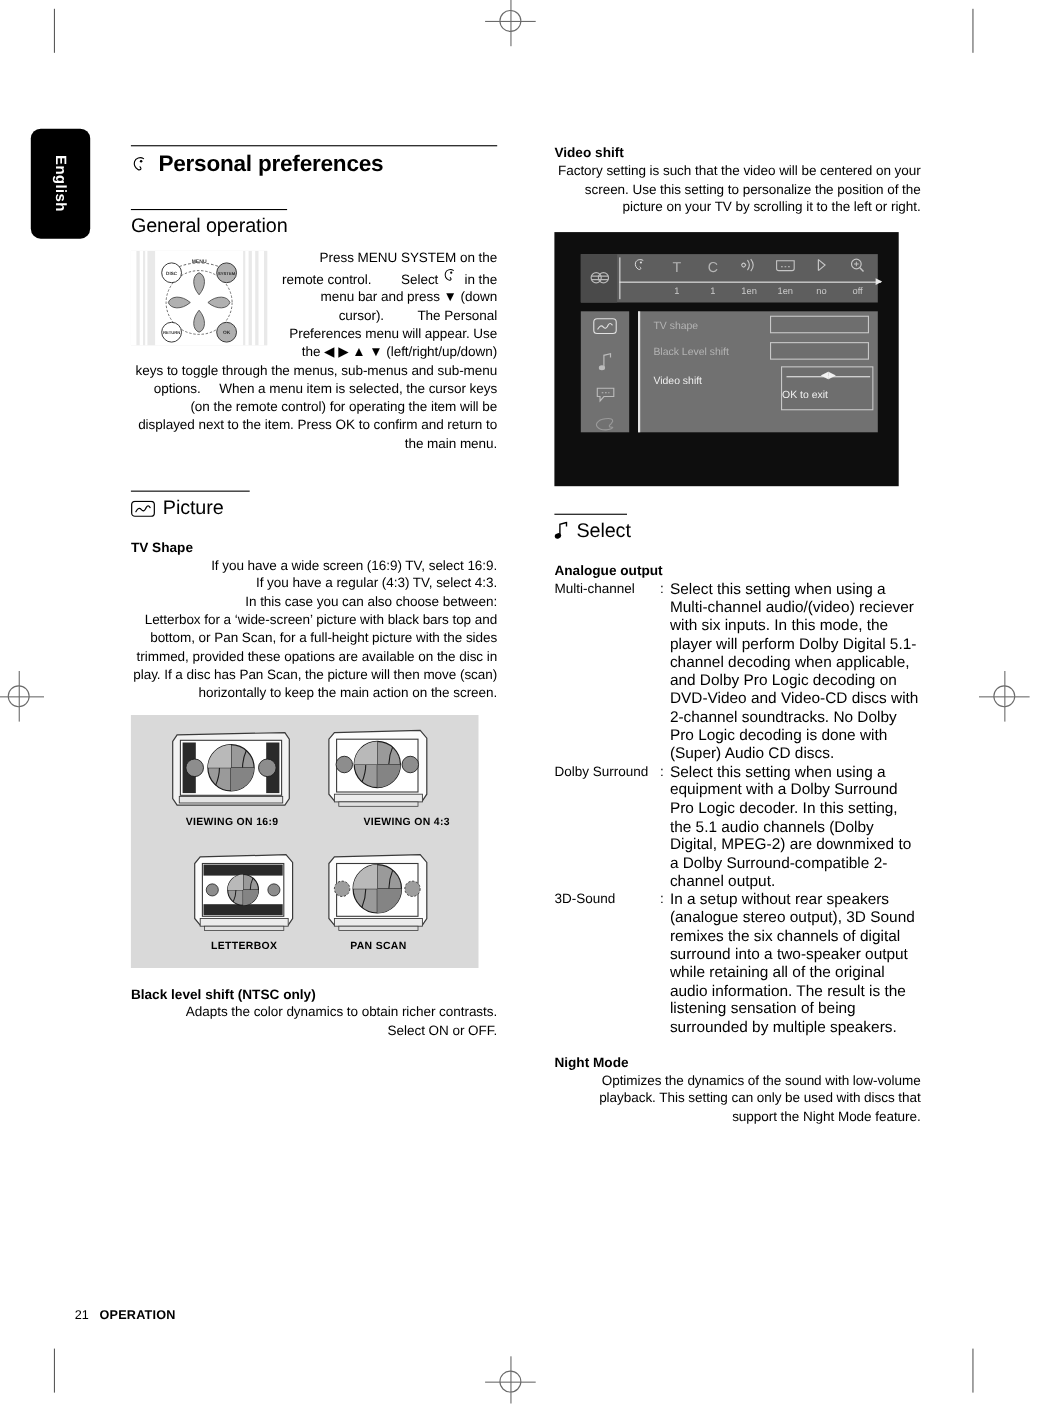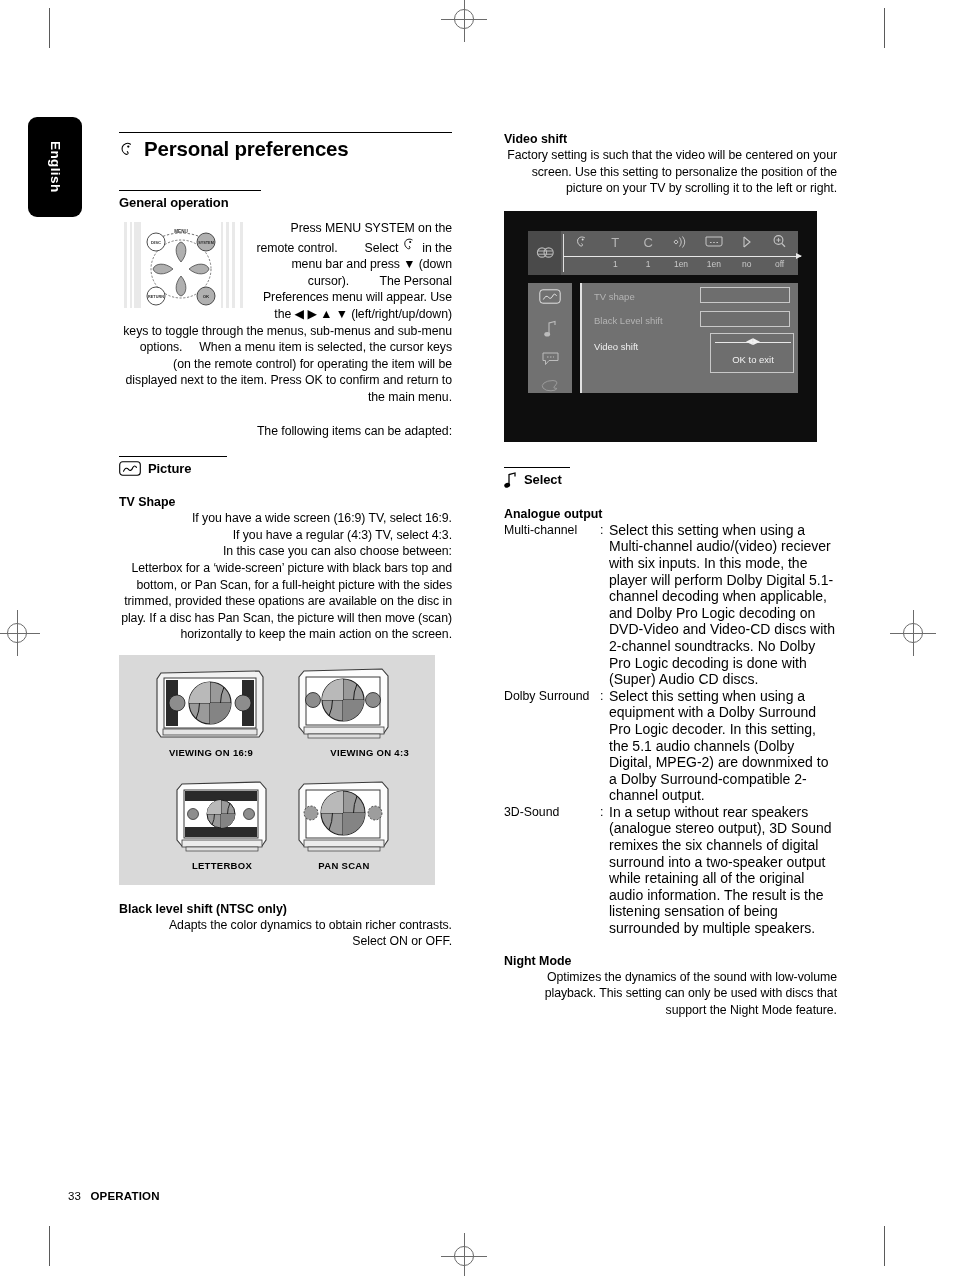--- a/index.html
+++ b/index.html
@@ -57,7 +57,7 @@
     letter-spacing:-0.2px; display:flex; align-items:center; gap:8px;
   }
   h2.sec {
-    font-size:13px; font-weight:bold; margin:0 0 10px 0; letter-spacing:-0.1px;
+    font-size:18px; font-weight:normal; margin:0 0 10px 0; letter-spacing:-0.1px;
   }
   h2.sec-ico { display:flex; align-items:center; gap:7px; }
   p, .body {

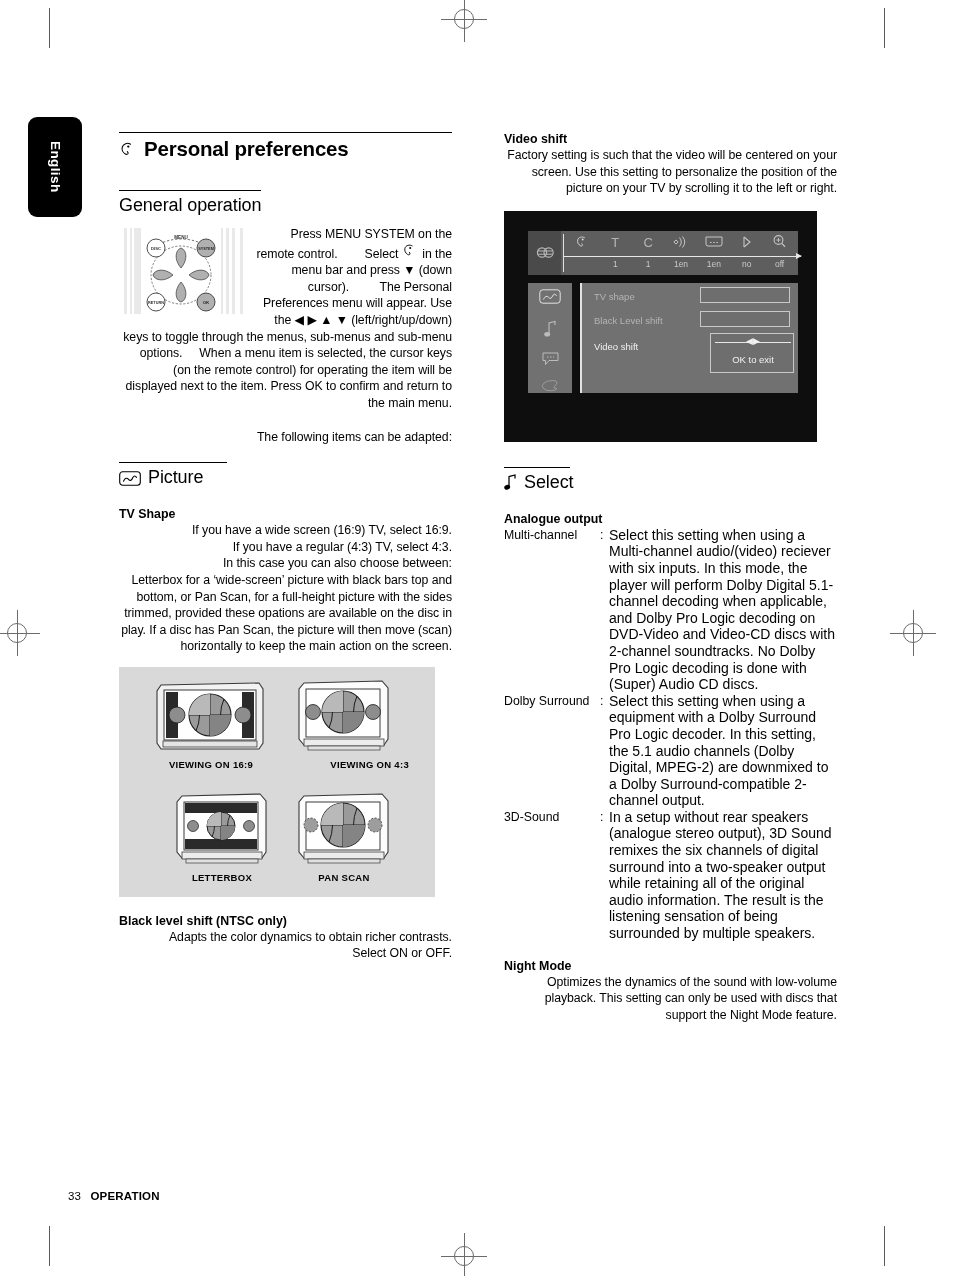--- a/index.html
+++ b/index.html
@@ -450,7 +450,7 @@
       <div class="osd-field" style="left:128px; top:50px; width:84px; height:40px; background:#6e6e6e;">
         <div style="position:absolute; left:4px; top:8px; width:76px; height:1.6px; background:#e8e8e8;"></div>
         <div style="position:absolute; left:0; top:2px; width:84px; text-align:center; font-size:9px; color:#f2f2f2;">◀▶</div>
-        <div style="position:absolute; left:0; top:20px; width:84px; text-align:center; font-size:9.5px; color:#f2f2f2;">OK to exit</div>
+        <div style="position:absolute; left:0; top:20px; width:84px; text-align:left; font-size:9.5px; color:#f2f2f2;">OK to exit</div>
       </div>
     </div>
   </div>

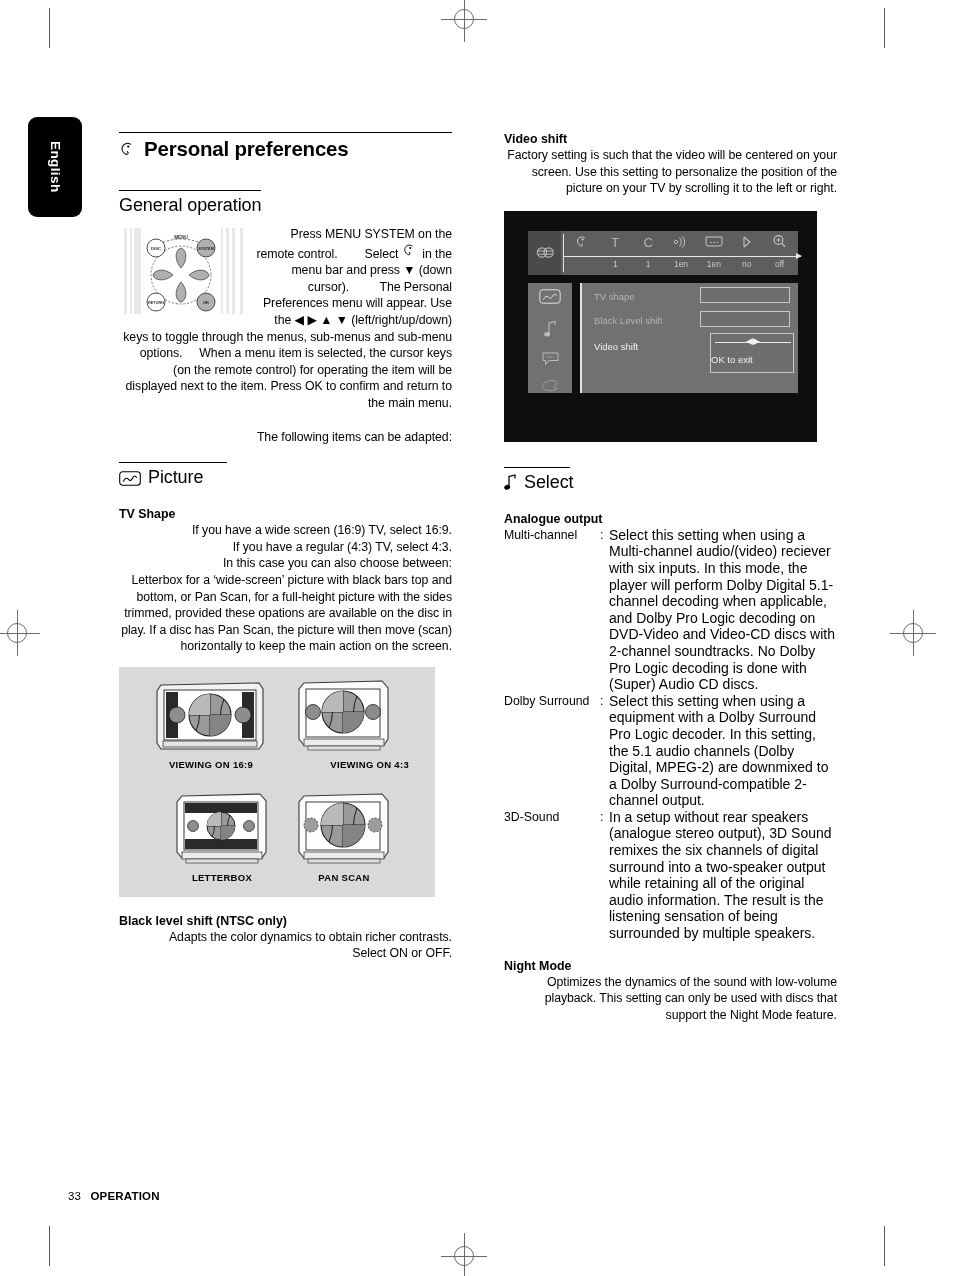--- a/index.html
+++ b/index.html
@@ -247,7 +247,6 @@
   </div>
 
   <div class="gap-md"></div>
-  <p class="body bold">The following items can be adapted:</p>
 
   <div class="gap-md"></div>
   <div class="rule-sub"></div>

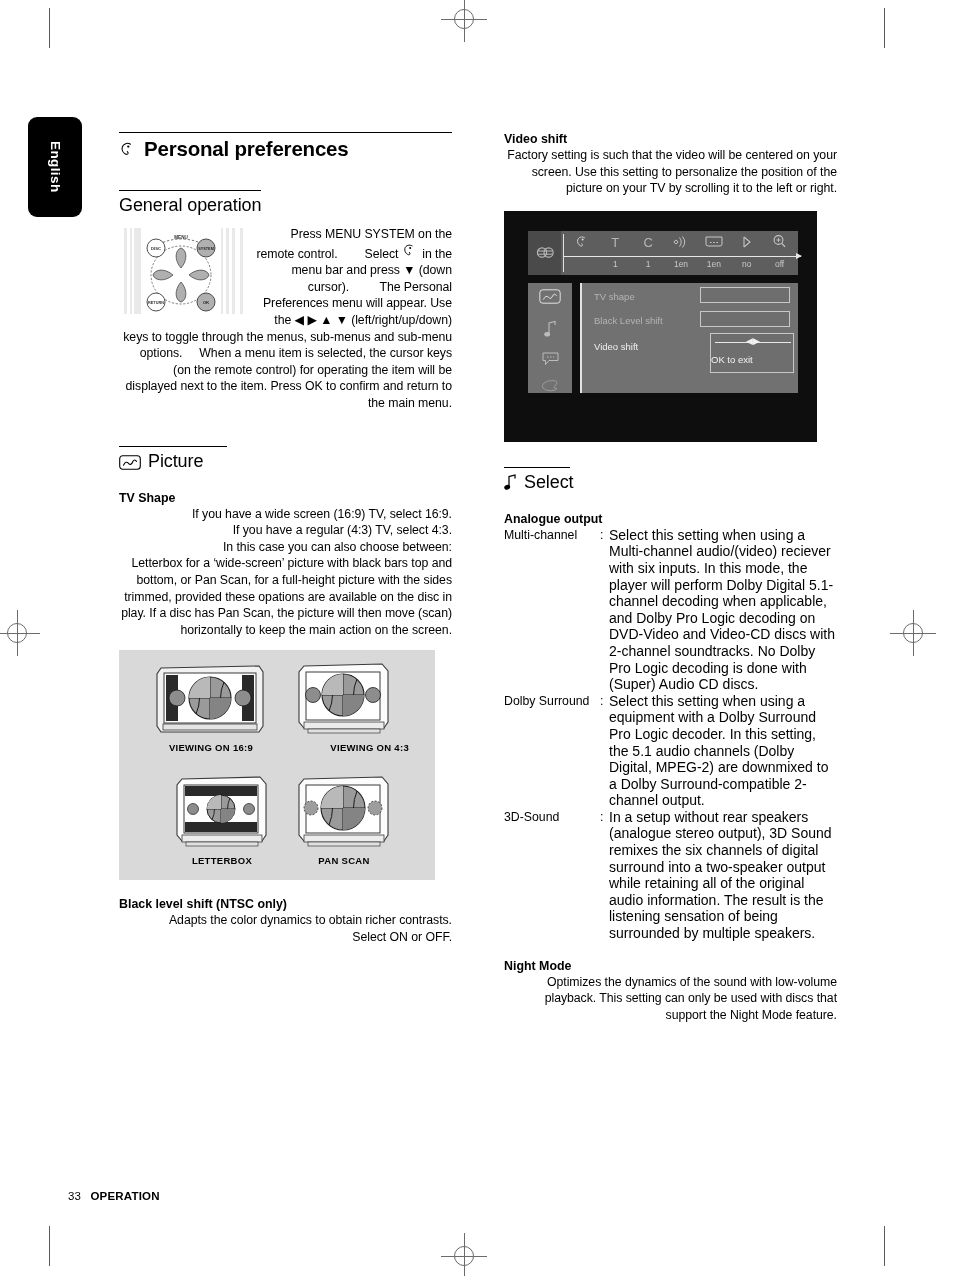--- a/index.html
+++ b/index.html
@@ -494,7 +494,7 @@
 </div>
 
 <div class="footer">
-  <span class="num">33</span>
+  <span class="num">21</span>
   <span>&nbsp;</span>
   <span class="lbl">OPERATION</span>
 </div>

